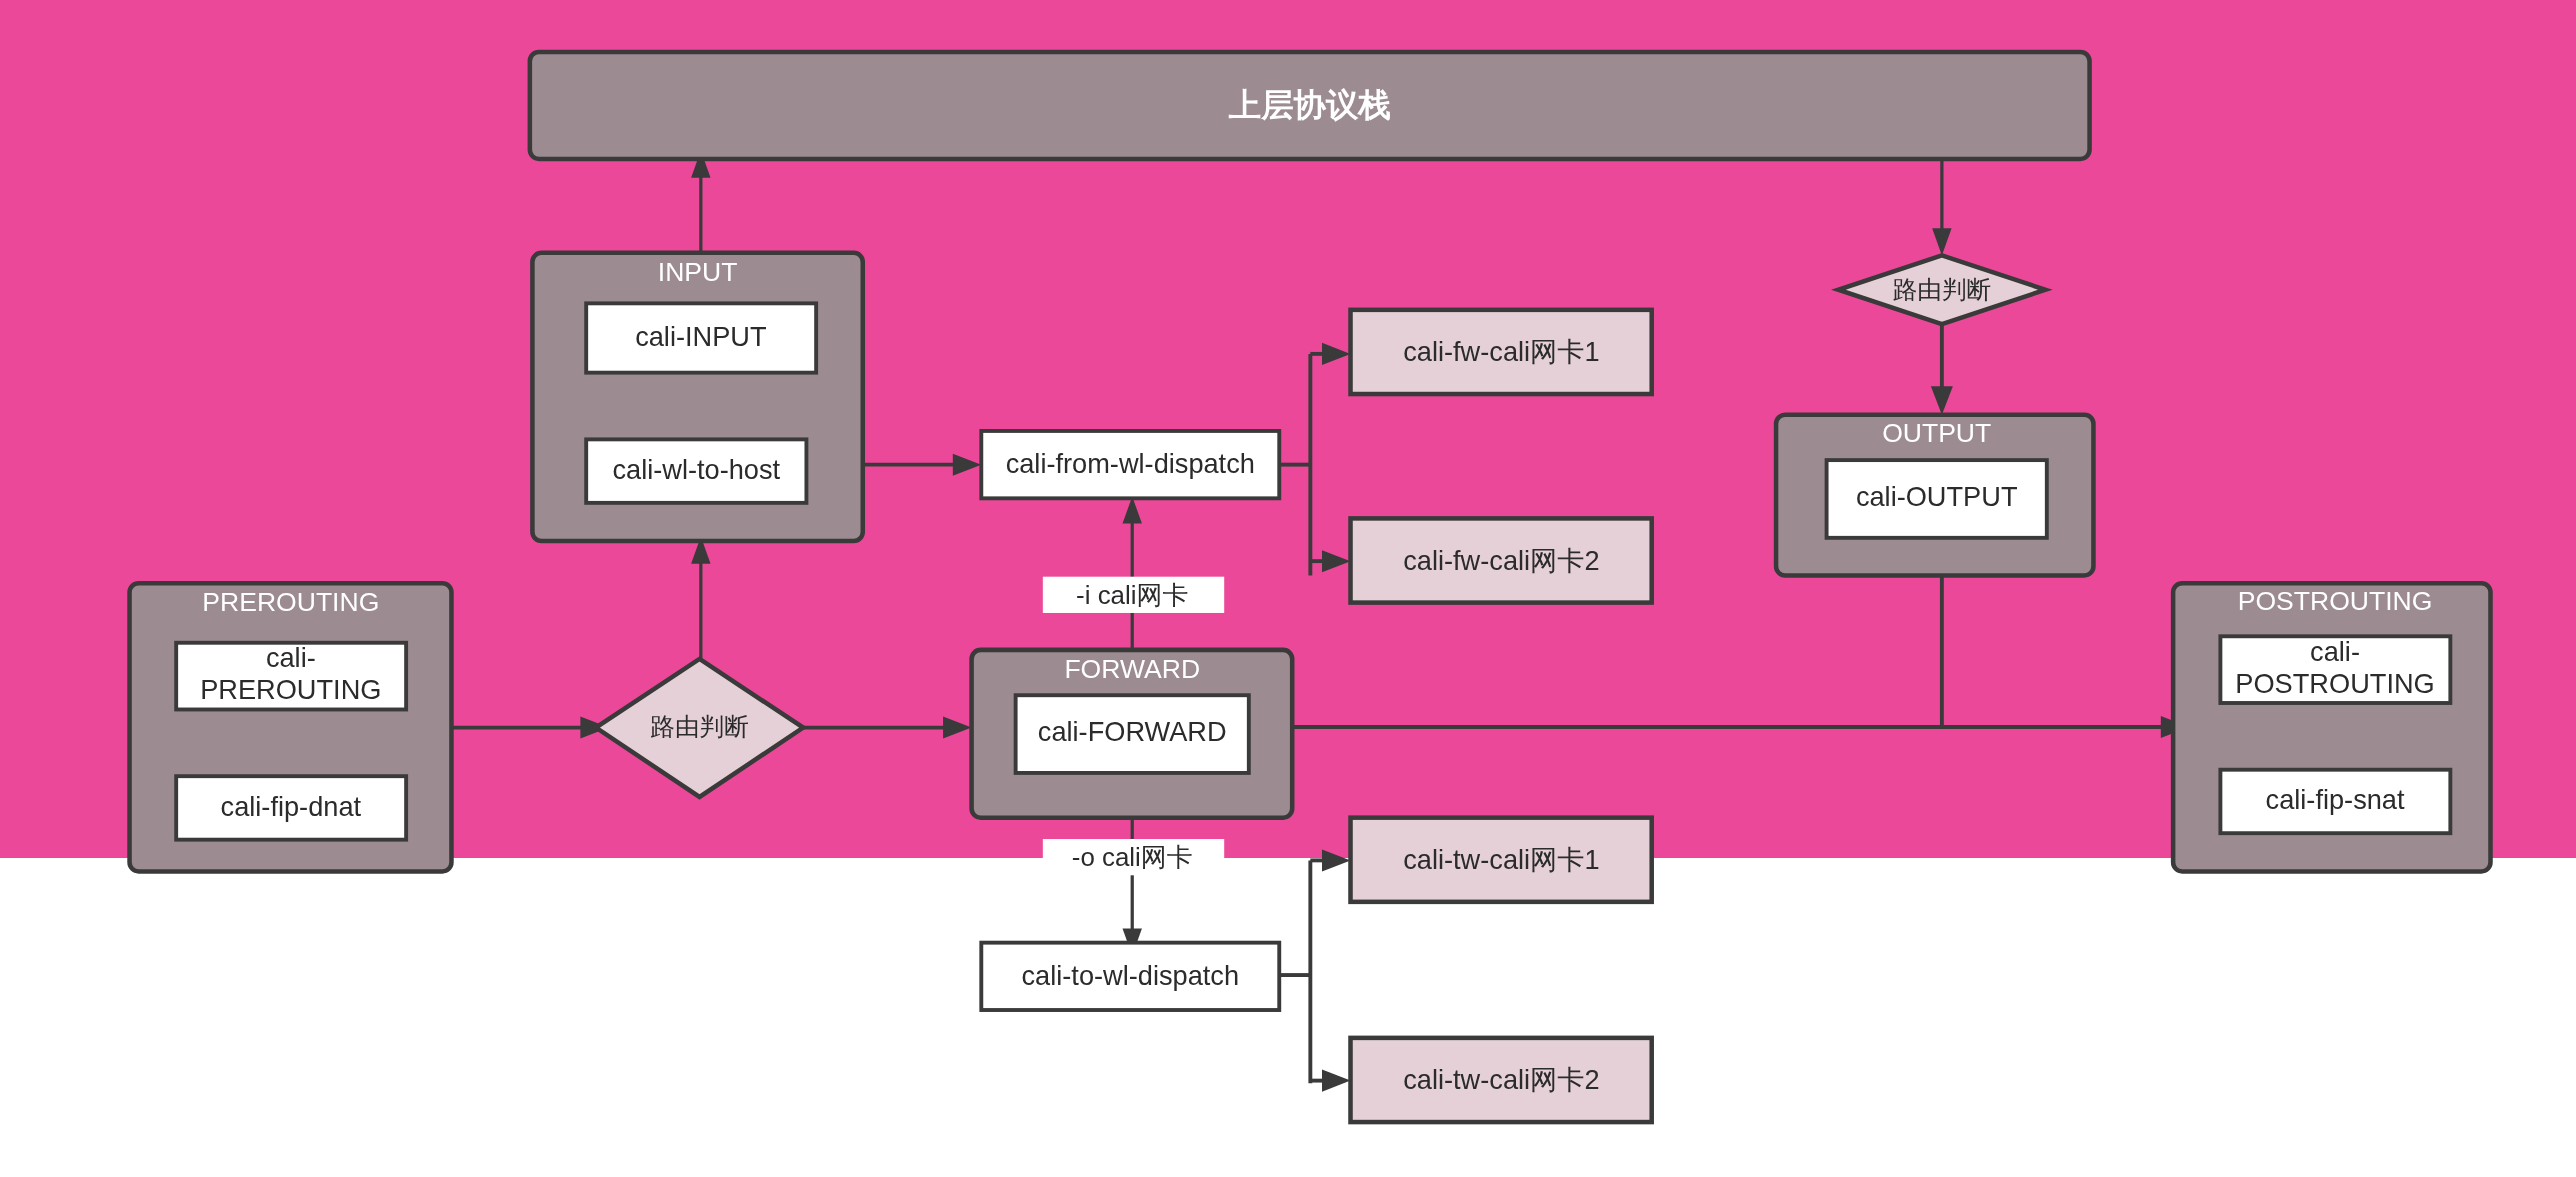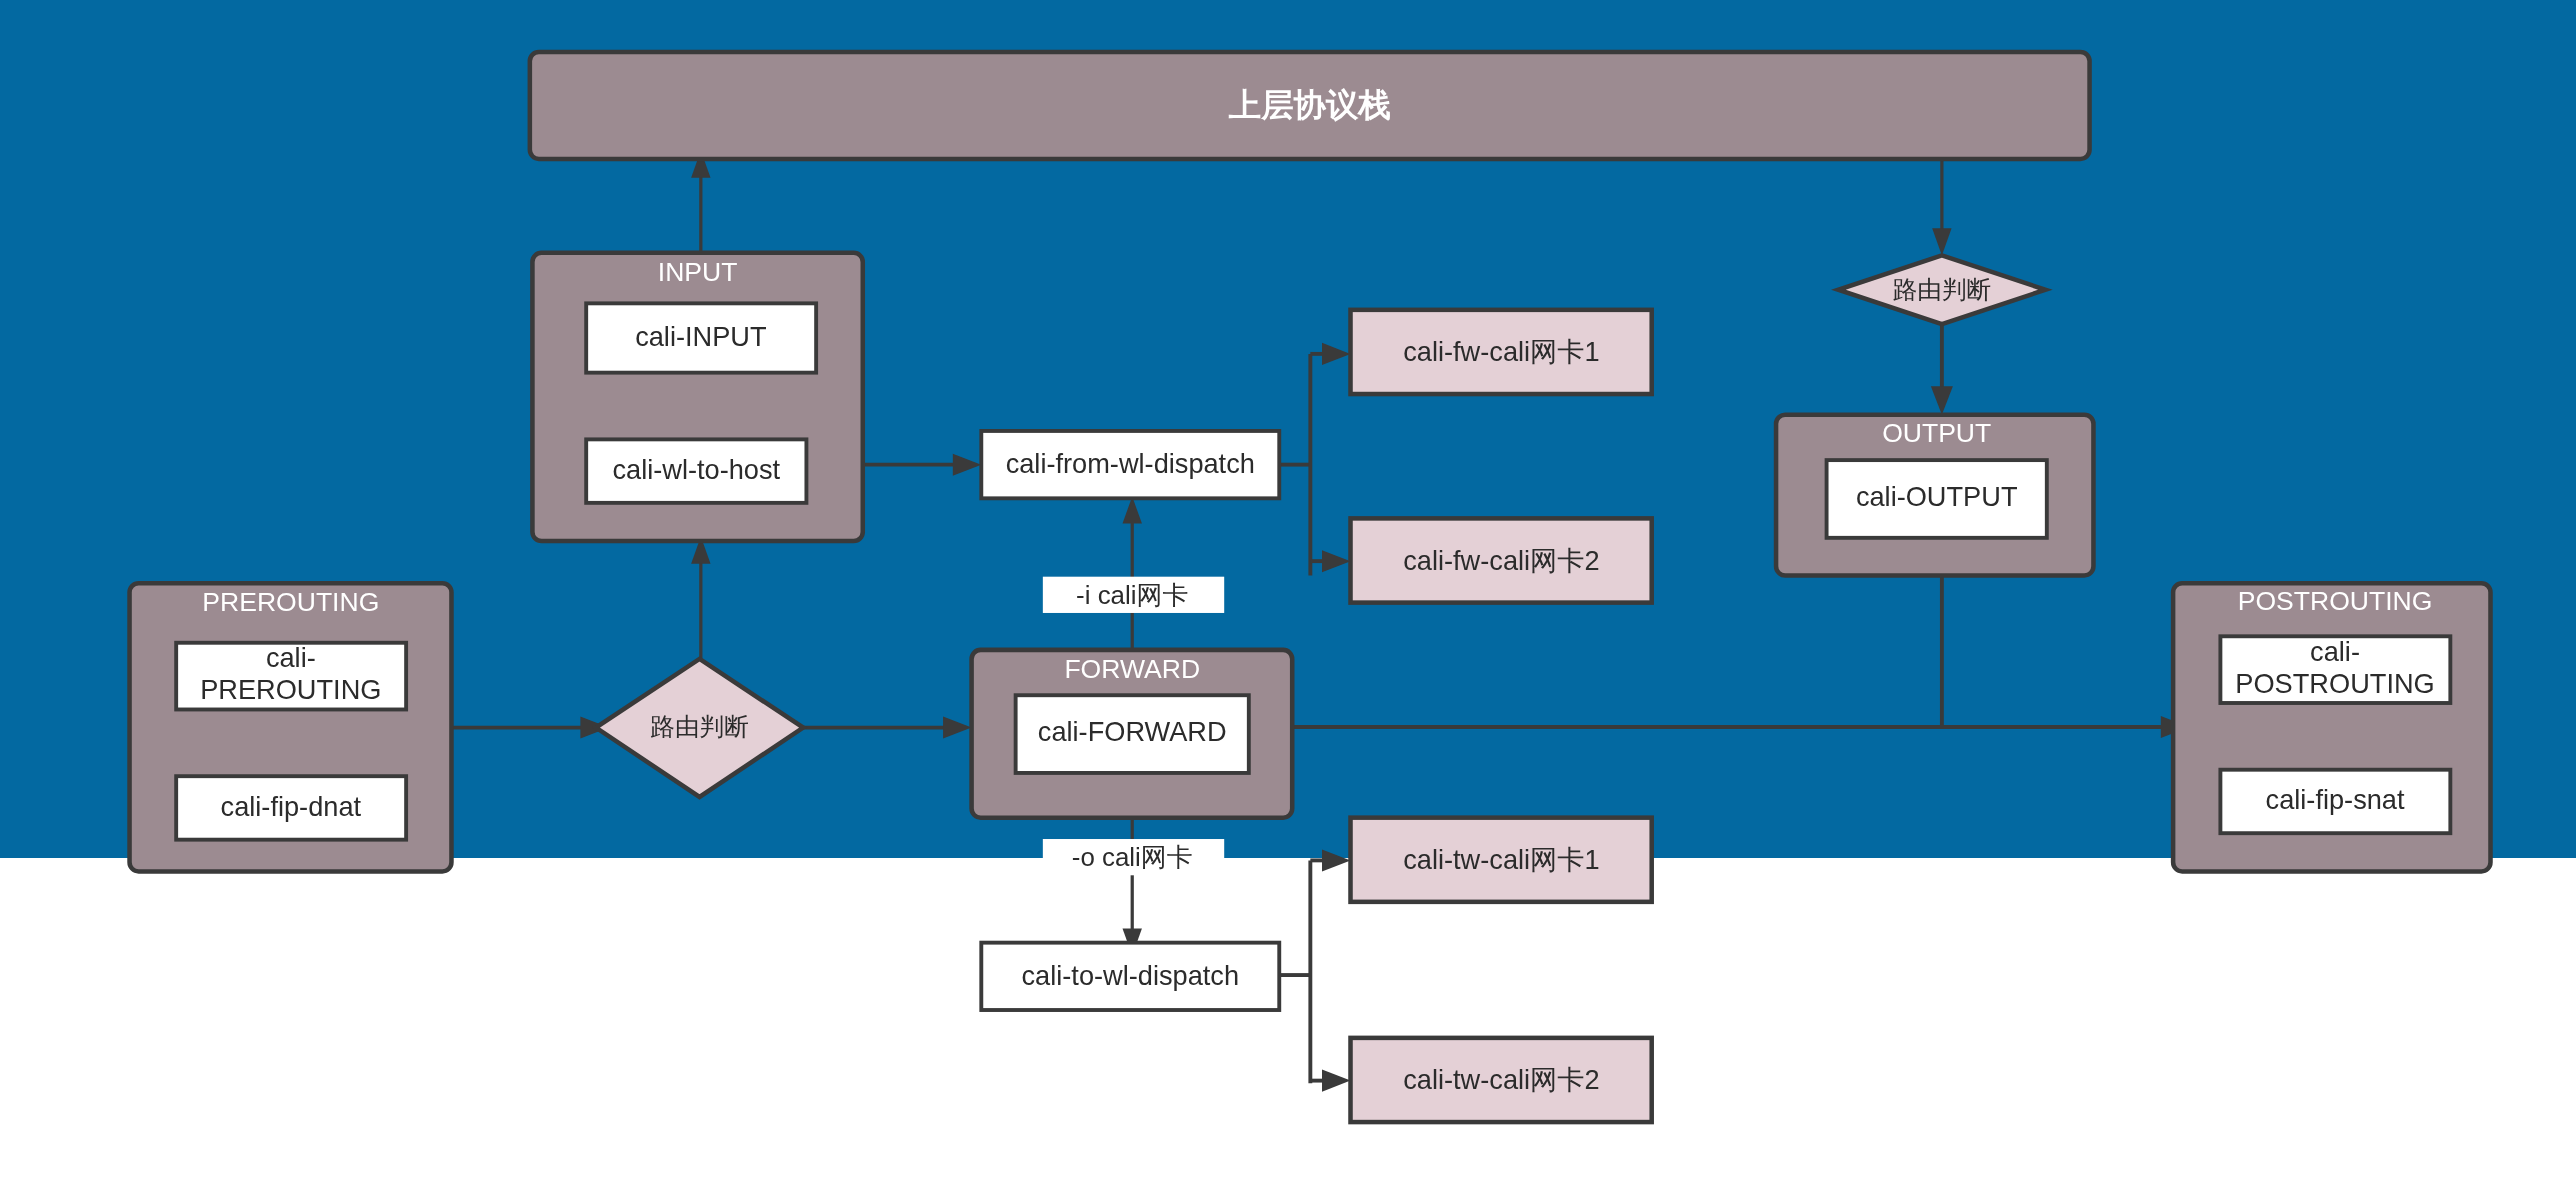--- a/index.html
+++ b/index.html
@@ -17,7 +17,7 @@
     position: relative;
     width: 2576px;
     height: 858px;
-    background: #0369a1;
+    background: #ec4899;
   }
   svg.diagram-canvas {
     display: block;

